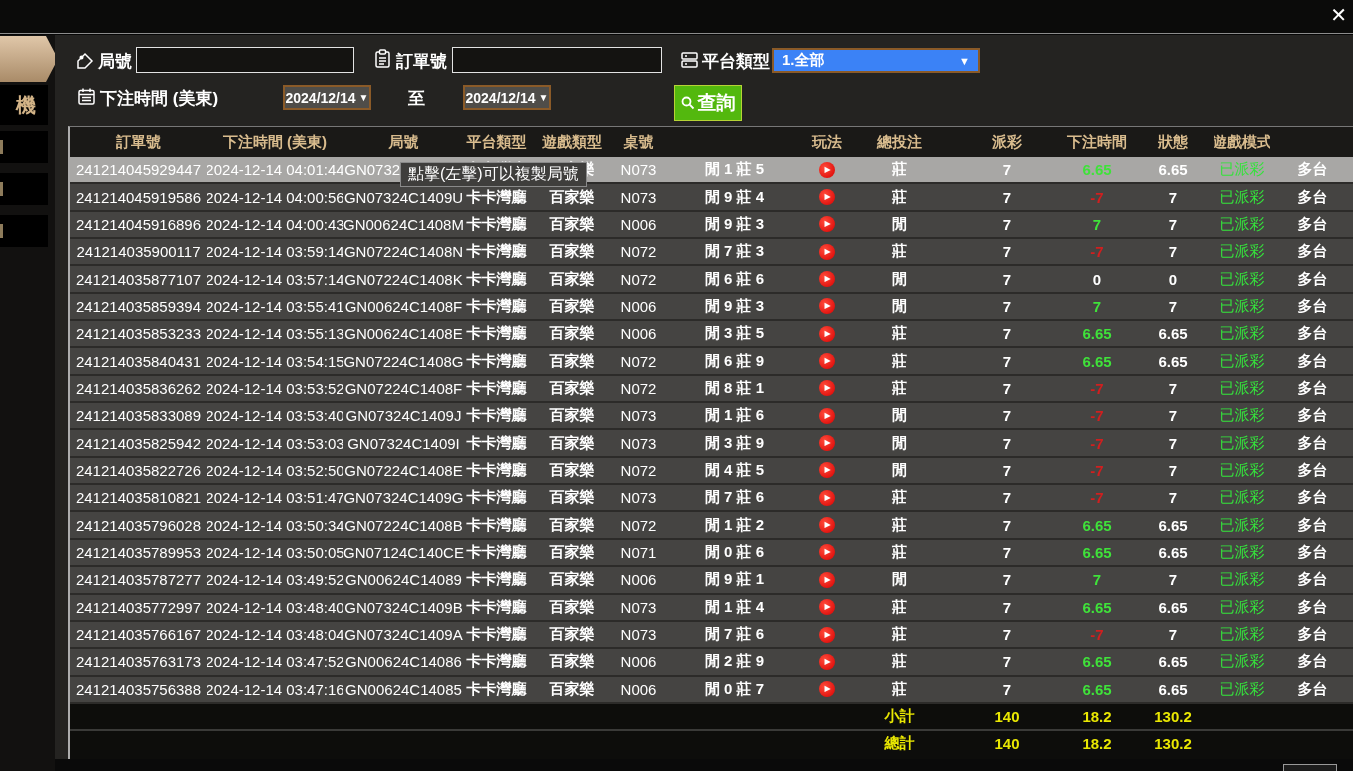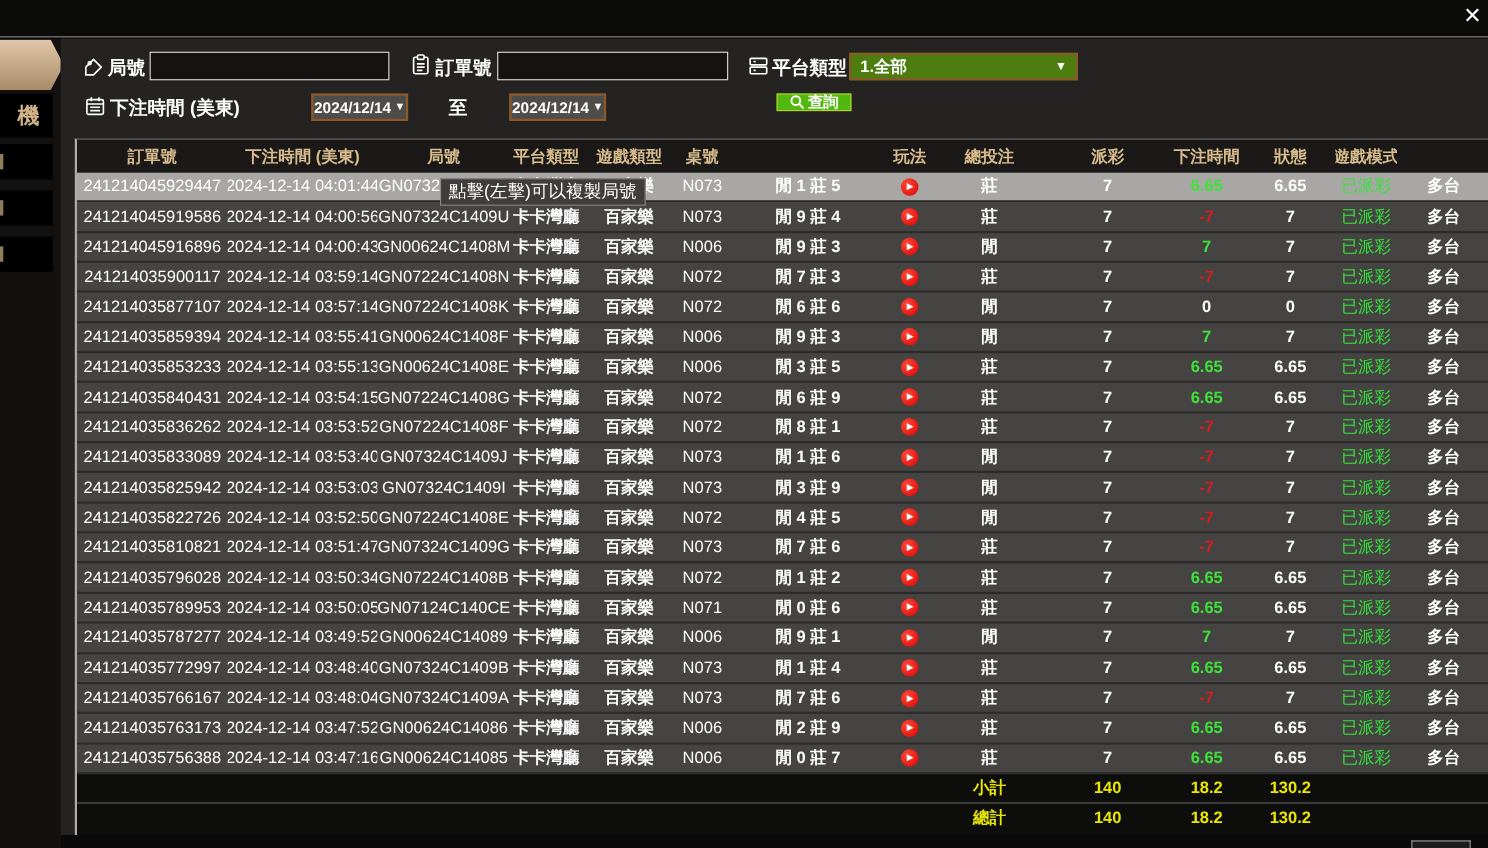--- a/index.html
+++ b/index.html
@@ -36,7 +36,7 @@
   .ficon{width:18px;height:18px;}
   .finput{background:#141311;border:1px solid #e3e3e3;height:26px;color:#fff;
     font-size:14px;padding:0 6px;outline:none;}
-  .fselect{background:#4d7c0f;border:2px solid var(--border-brown);height:25px;color:#fff;
+  .fselect{background:#3b82f6;border:2px solid var(--border-brown);height:25px;color:#fff;
     font-size:15px;font-weight:700;display:flex;align-items:center;padding:0 8px;cursor:pointer;}
   .fselect .caret{margin-left:auto;font-size:11px;}
   .datebox{background:#4f4d49;border:2px solid var(--border-brown);height:25px;color:#fff;

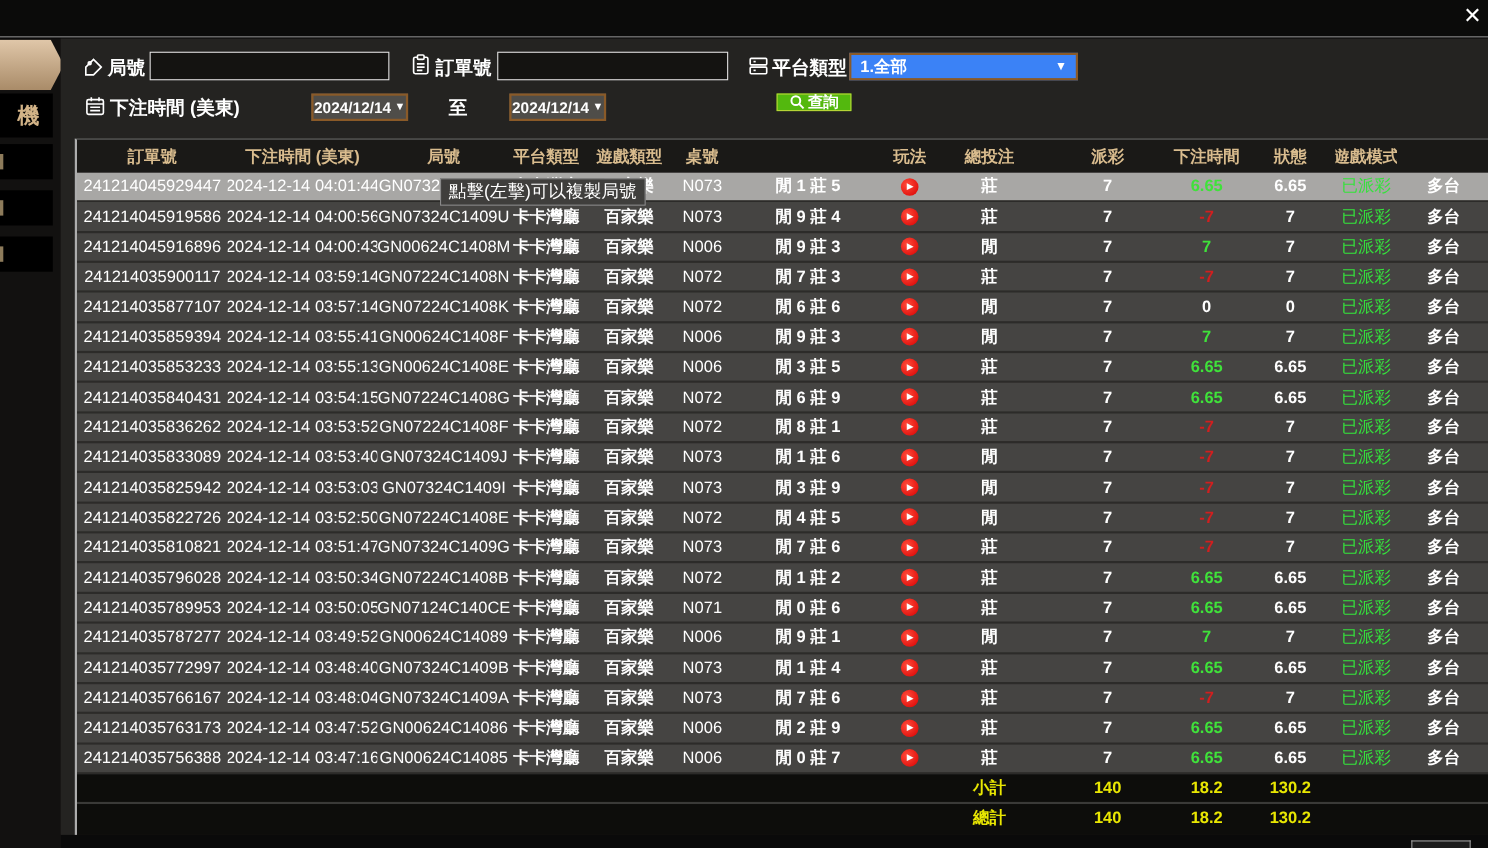--- a/index.html
+++ b/index.html
@@ -43,9 +43,9 @@
     font-size:14px;font-weight:700;display:flex;align-items:center;justify-content:center;
     gap:3px;cursor:pointer;}
   .datebox .caret{font-size:10px;}
-  #search-btn{background:var(--btn-green);border:1px solid #b6d336;height:16px;width:68px;
+  #search-btn{background:var(--btn-green);border:1px solid #b6d336;height:36px;width:68px;
     display:flex;align-items:center;justify-content:center;gap:3px;color:#fff;
-    font-size:14px;font-weight:700;cursor:pointer;margin-left:32px;}
+    font-size:19px;font-weight:700;cursor:pointer;}
 
   
   #table{left:13px;top:91px;width:1285px;border-left:2px solid #adadad;

